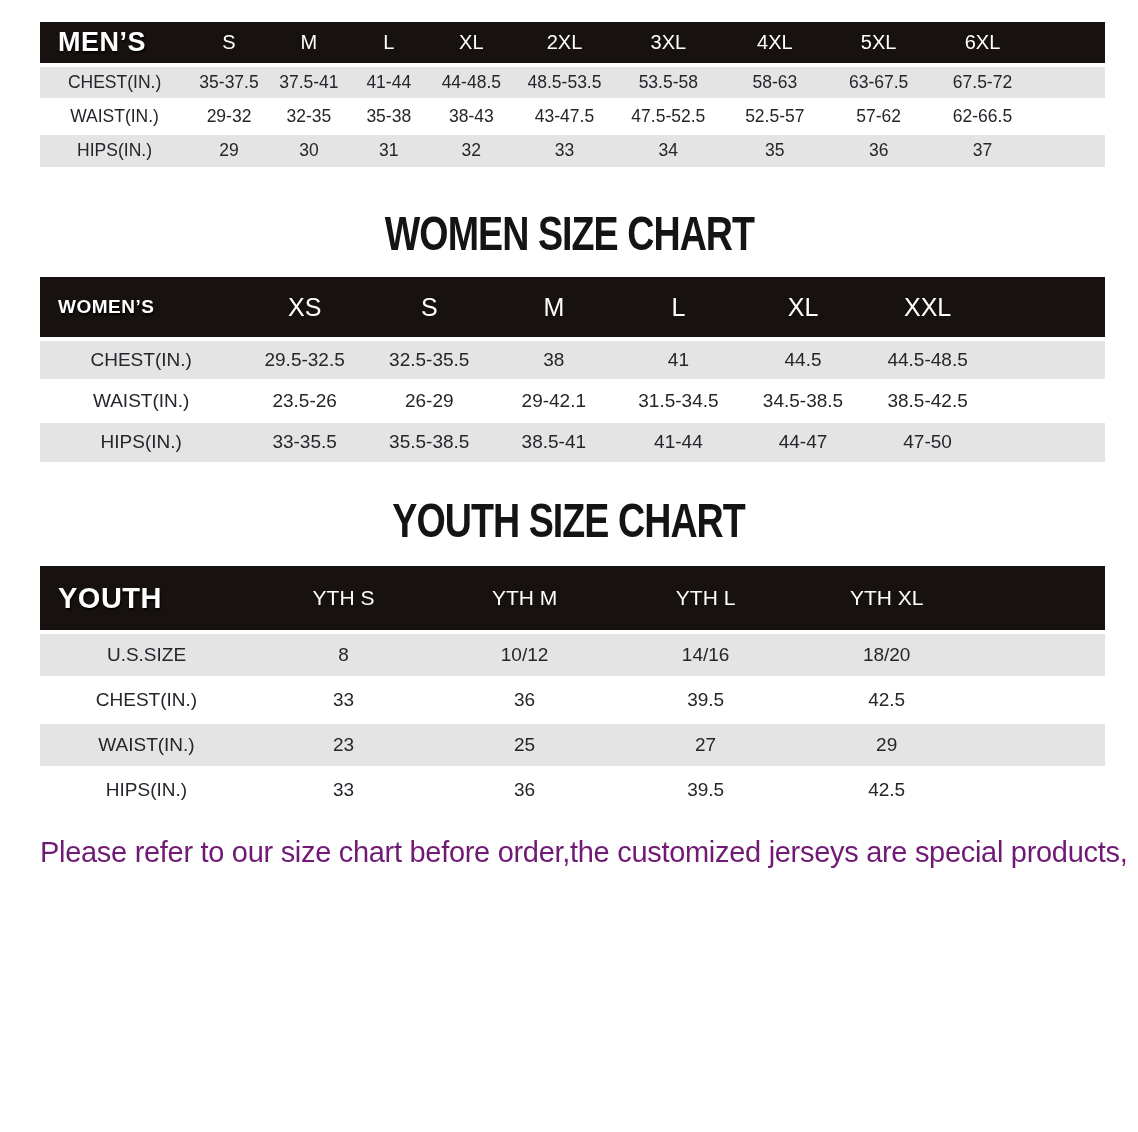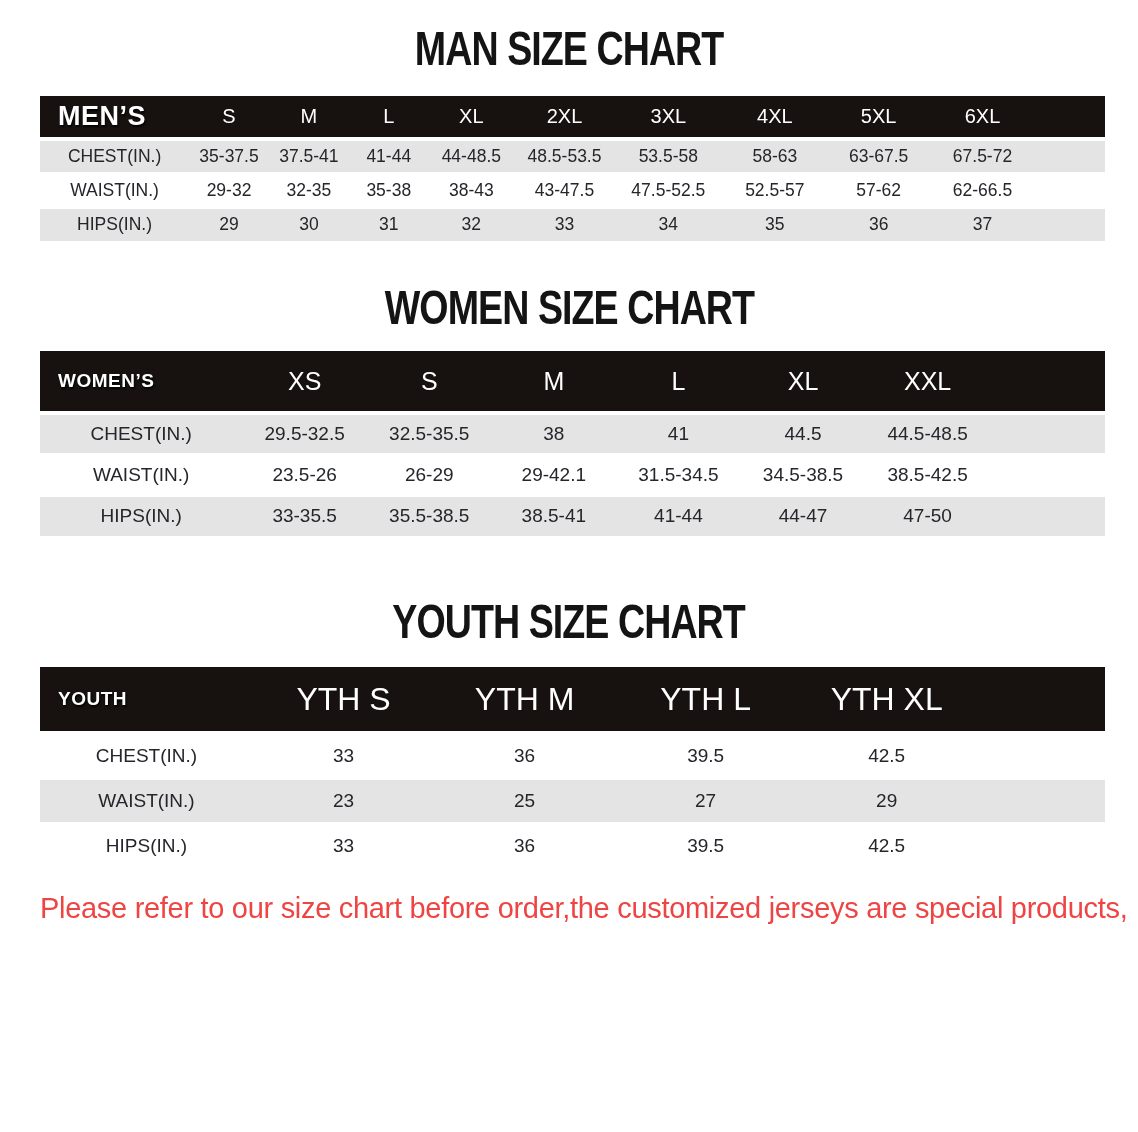--- a/index.html
+++ b/index.html
@@ -96,9 +96,6 @@
 <div class="page">
 
 
-  <h2 class="section-heading mt-heading1">
-    <span>MAN SIZE CHART</span>
-  </h2>
   <table class="size-table men mt-table1">
       <colgroup>
         <col style="width: 14%;">

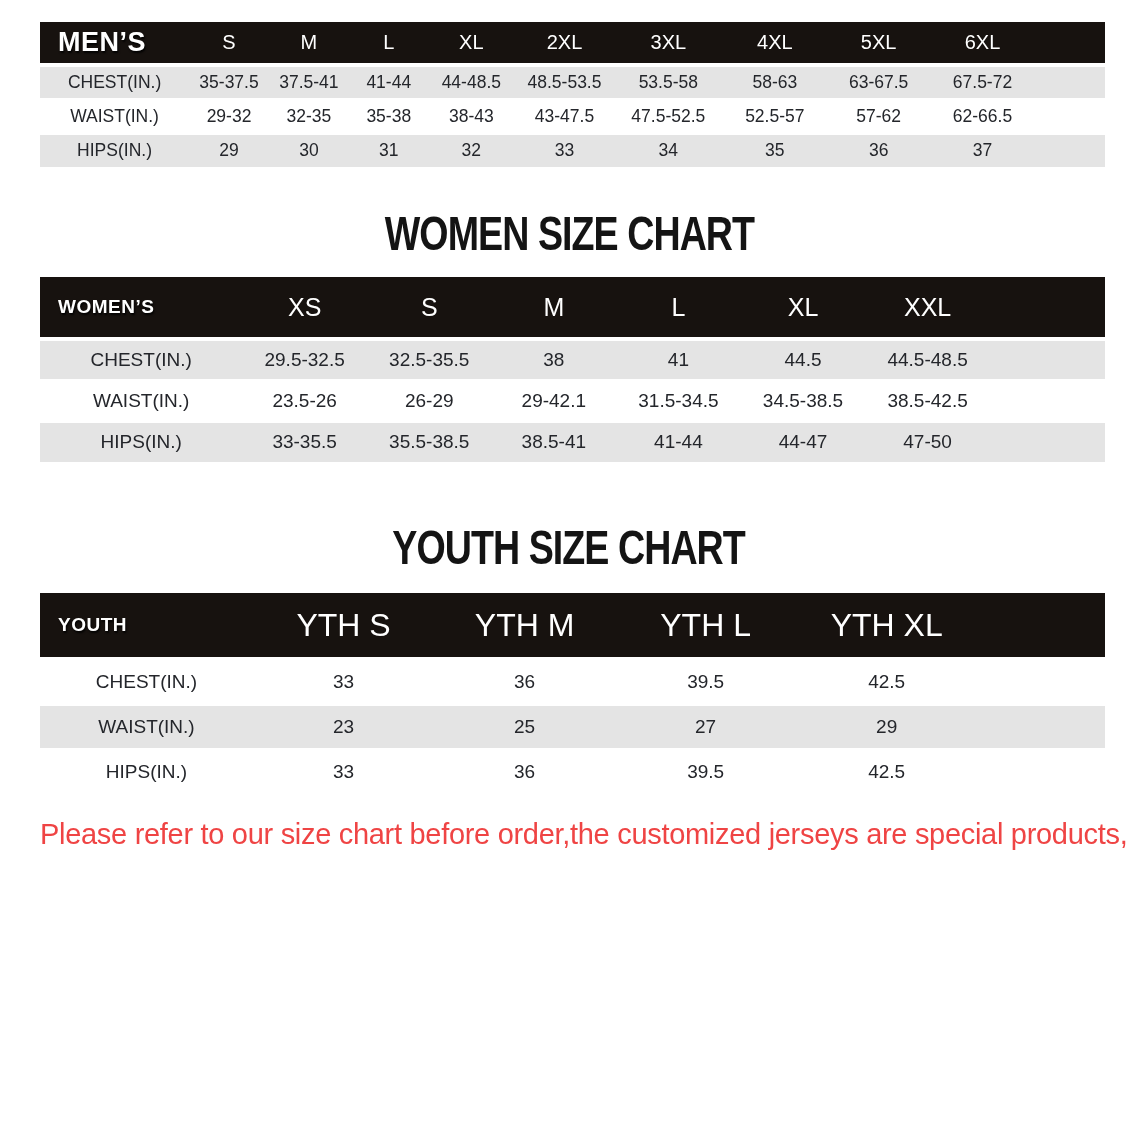--- a/index.html
+++ b/index.html
@@ -37,7 +37,7 @@
   }
   .mt-heading1 { margin-top: 22px; }
   .mt-heading2 { margin-top: 40px; }
-  .mt-heading3 { margin-top: 59px; text-decoration: underline; }
+  .mt-heading3 { margin-top: 32px; text-decoration: underline; }
   
   table.size-table {
     width: 1065px; margin-left: 40px;

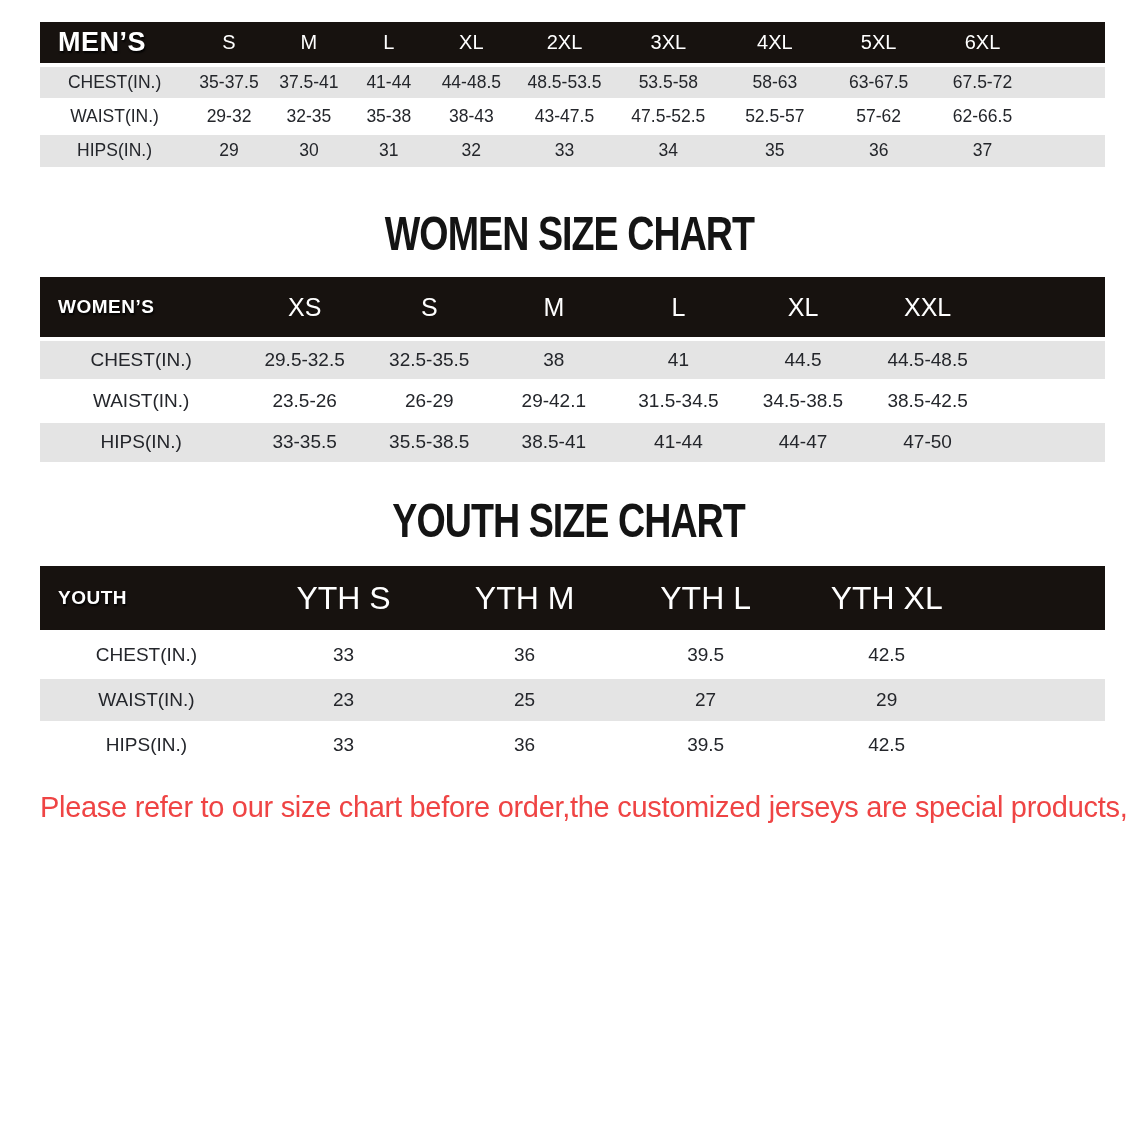--- a/index.html
+++ b/index.html
@@ -76,7 +76,7 @@
   .women tbody th, .women tbody td { font-size: 19px; }
   
   .youth thead tr { height: 66px; }
-  .youth thead th.corner { font-size: 19px; }
+  .youth thead th.corner { font-size: 29px; }
   .youth thead th { font-size: 32px; }
   .youth tbody tr { height: 45px; }
   .youth tbody th, .youth tbody td { font-size: 19px; }

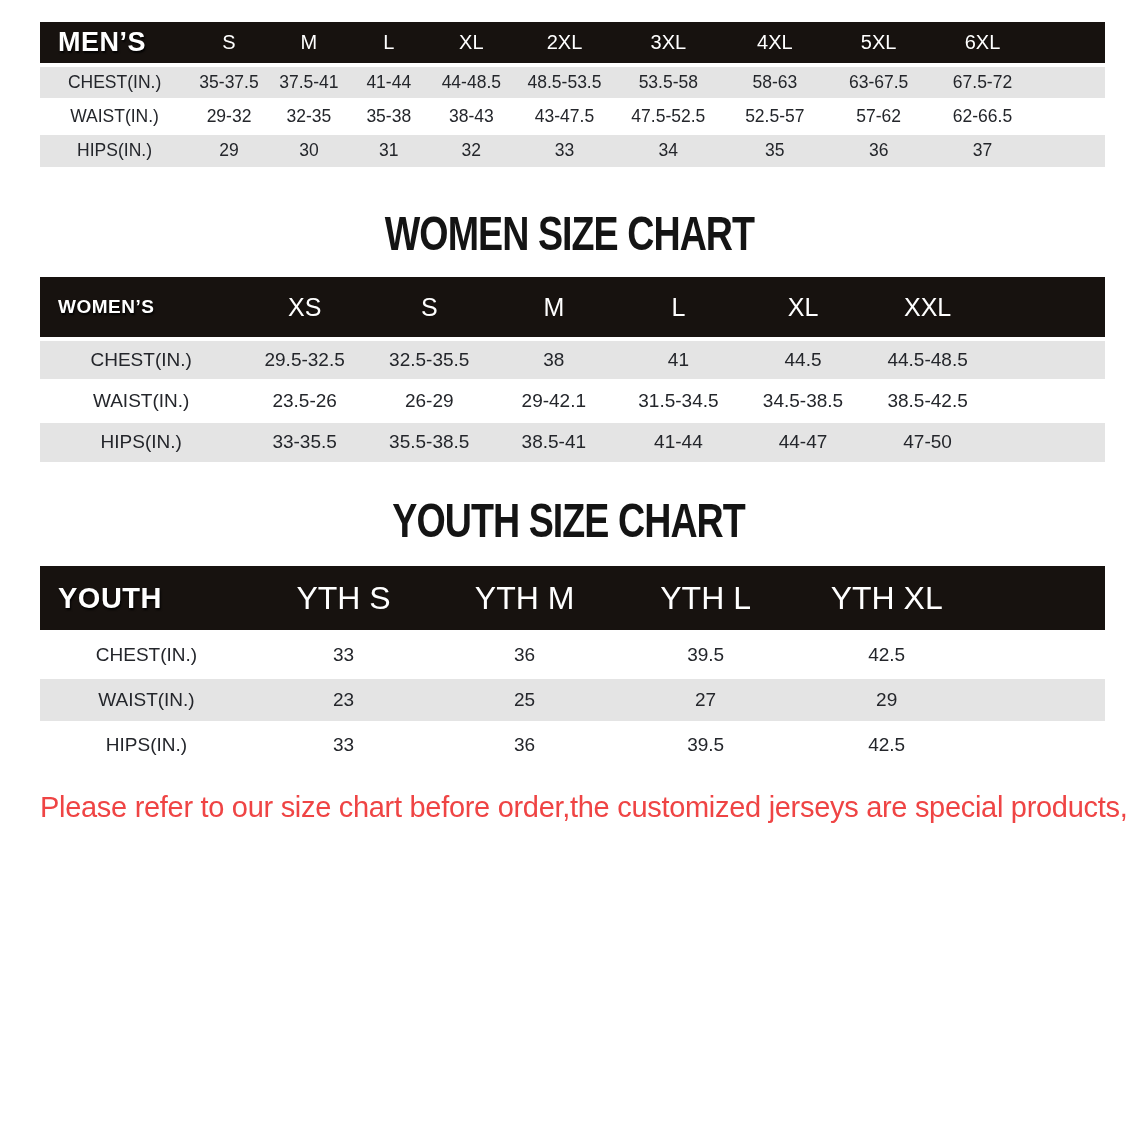--- a/index.html
+++ b/index.html
@@ -77,7 +77,7 @@
   
   .youth thead tr { height: 66px; }
   .youth thead th.corner { font-size: 29px; }
-  .youth thead th { font-size: 32px; }
+  .youth thead th { font-size: 21px; }
   .youth tbody tr { height: 45px; }
   .youth tbody th, .youth tbody td { font-size: 19px; }
   

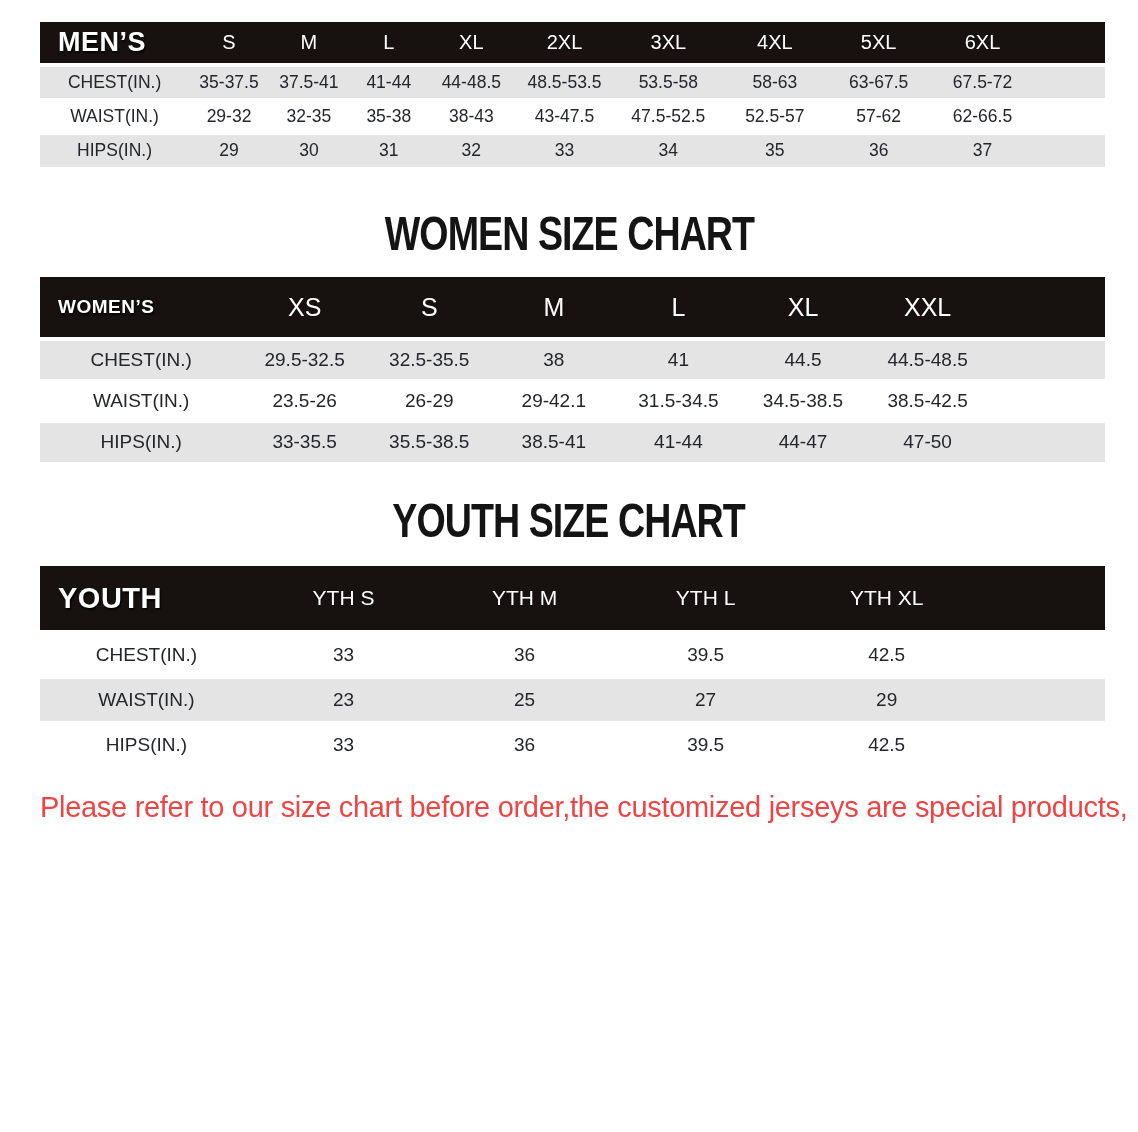--- a/index.html
+++ b/index.html
@@ -251,6 +251,14 @@
         </tr>
       </thead>
       <tbody>
+        <tr class="odd">
+          <th>U.S.SIZE</th>
+          <td>8</td>
+          <td>10/12</td>
+          <td>14/16</td>
+          <td>18/20</td>
+          <td></td>
+        </tr>
         <tr class="even">
           <th>CHEST(IN.)</th>
           <td>33</td>

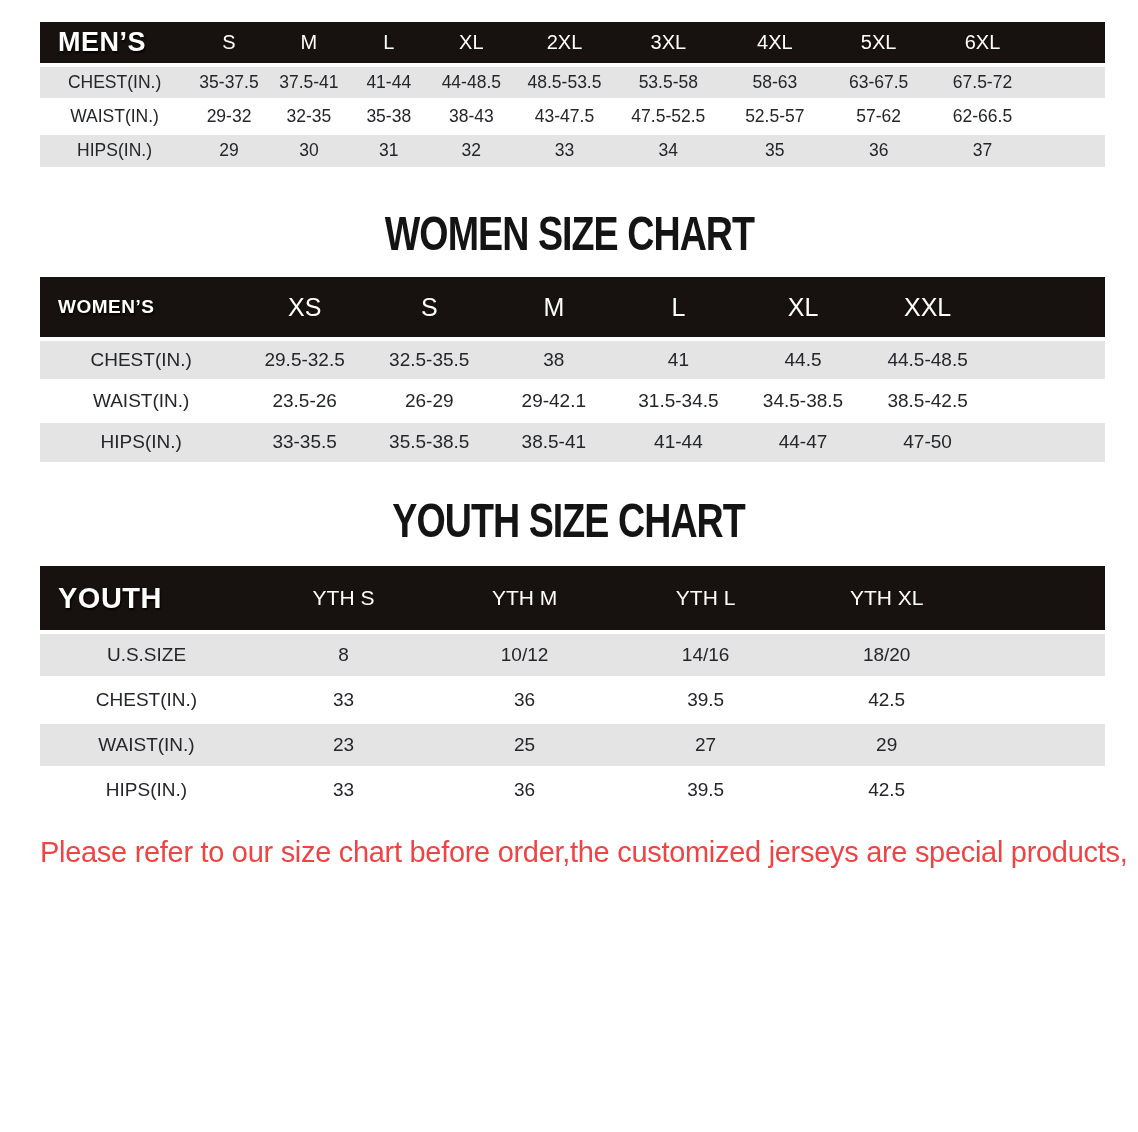--- a/index.html
+++ b/index.html
@@ -86,7 +86,7 @@
   }
   .footer-note p {
     margin: 0; font-size: 29px; line-height: 44px;
-    color: #ef4444; font-weight: normal;
+    color: #701a75; font-weight: normal;
     letter-spacing: -0.3px; white-space: nowrap;
   }
 </style>

